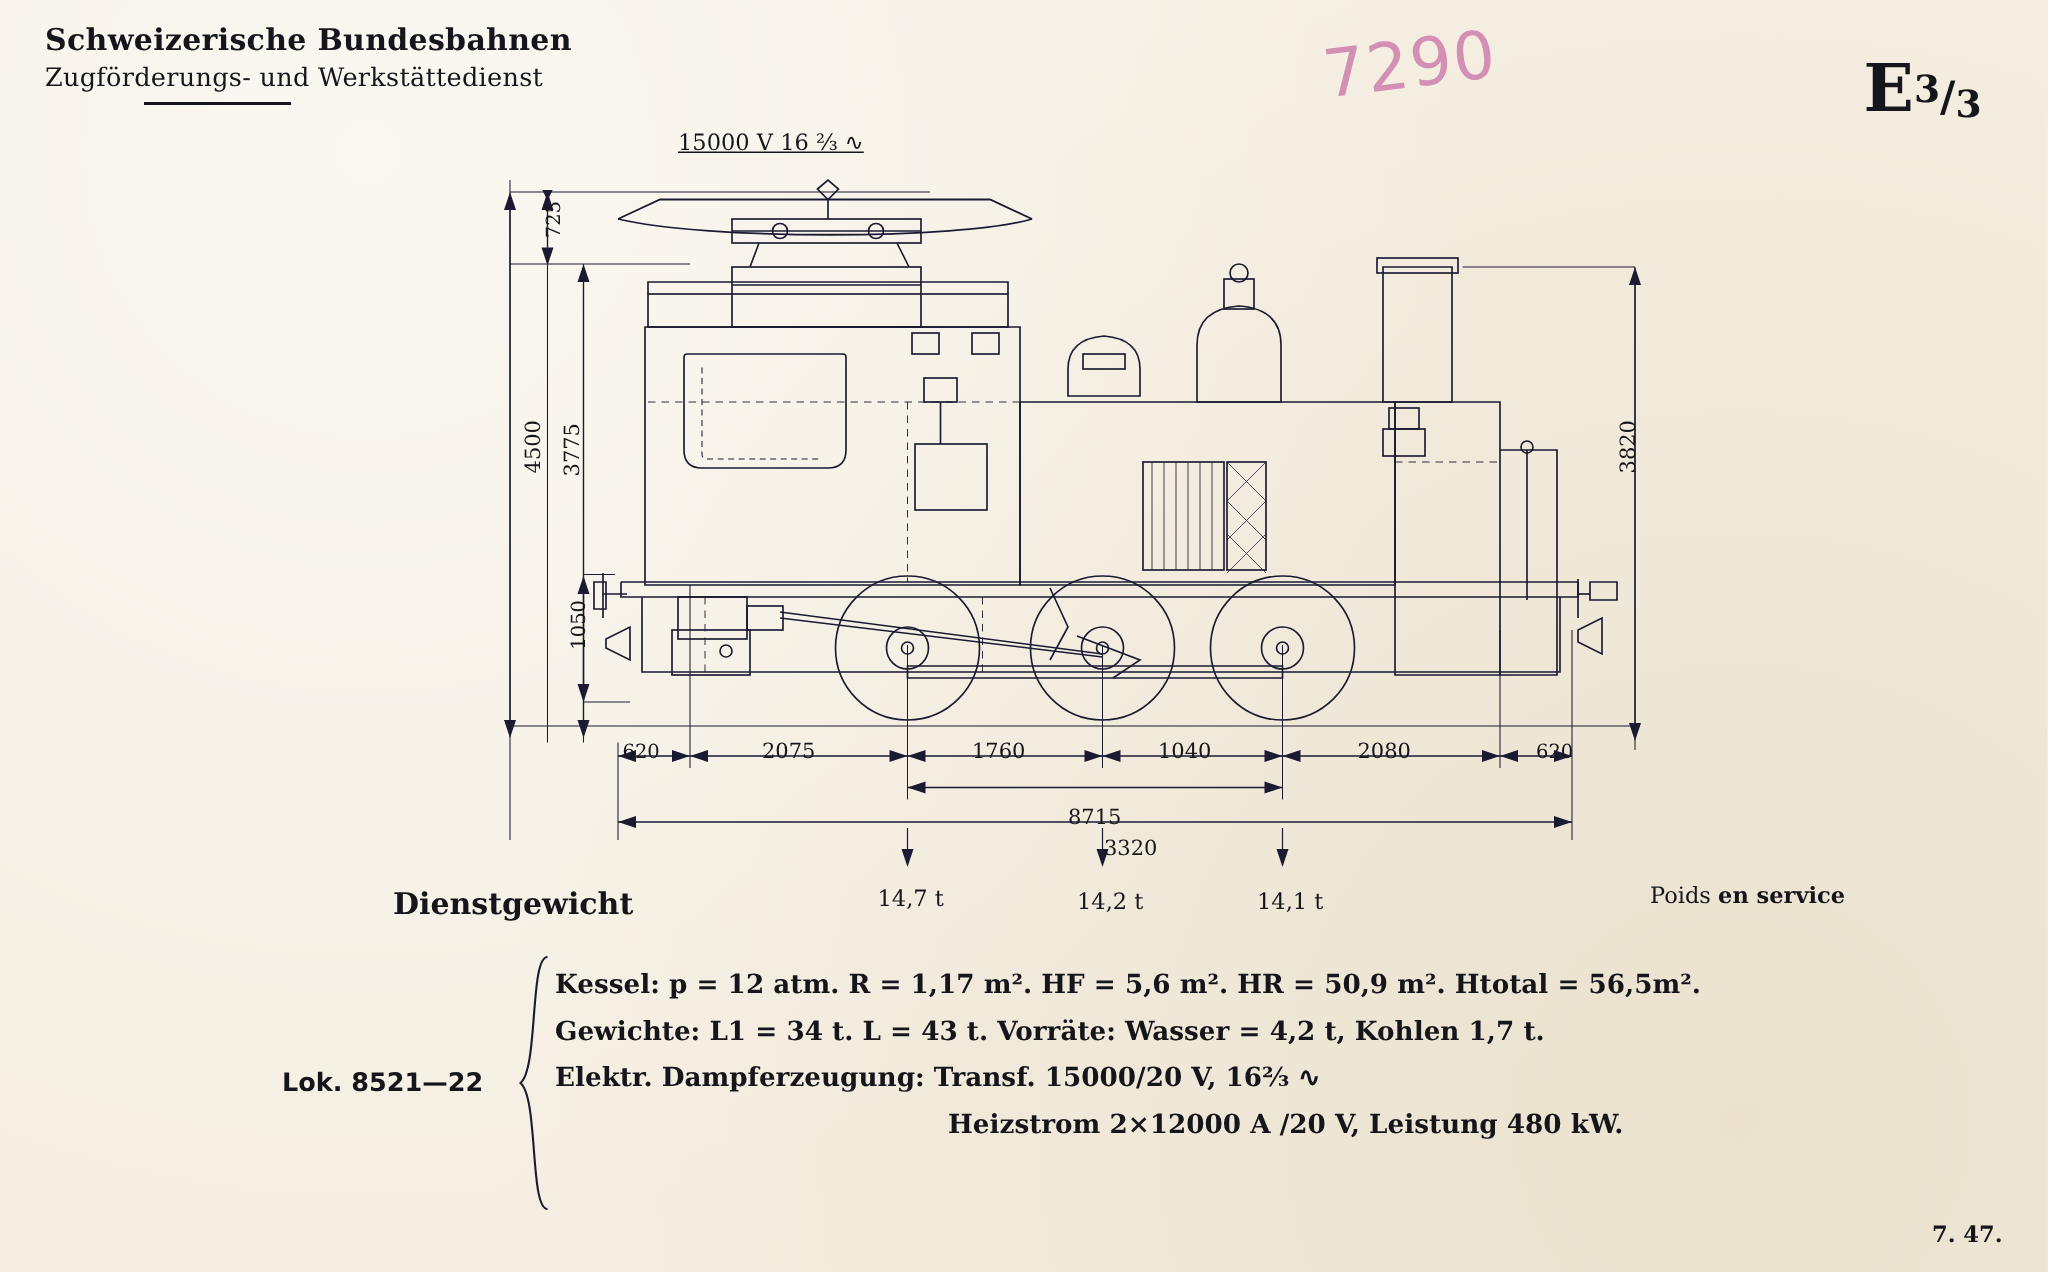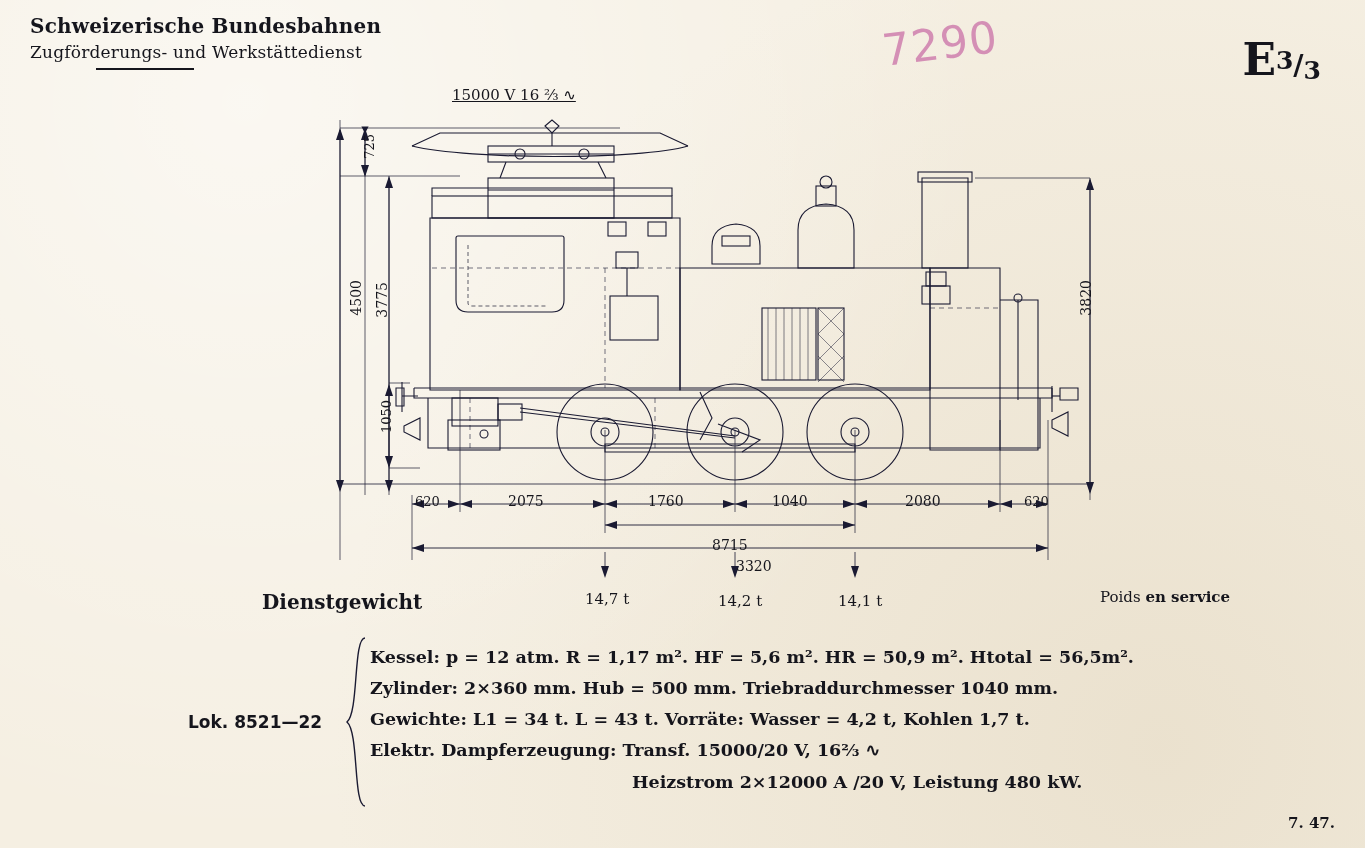--- a/index.html
+++ b/index.html
@@ -347,7 +347,6 @@
 
 <div class="spec-block">
   <div class="row">Kessel:  p = 12  atm.    R = 1,17  m².     HF = 5,6  m².    HR = 50,9  m².    Htotal = 56,5m².</div>
-  <div class="row">Zylinder:  2×360  mm.    Hub = 500  mm.    Triebraddurchmesser 1040  mm.</div>
   <div class="row">Gewichte:  L1 = 34  t.    L = 43  t.    Vorräte:  Wasser = 4,2  t,  Kohlen 1,7  t.</div>
   <div class="row">Elektr. Dampferzeugung:  Transf. 15000/20  V,  16⅔ ∿</div>
   <div class="row indent">Heizstrom  2×12000  A /20  V,  Leistung  480  kW.</div>

